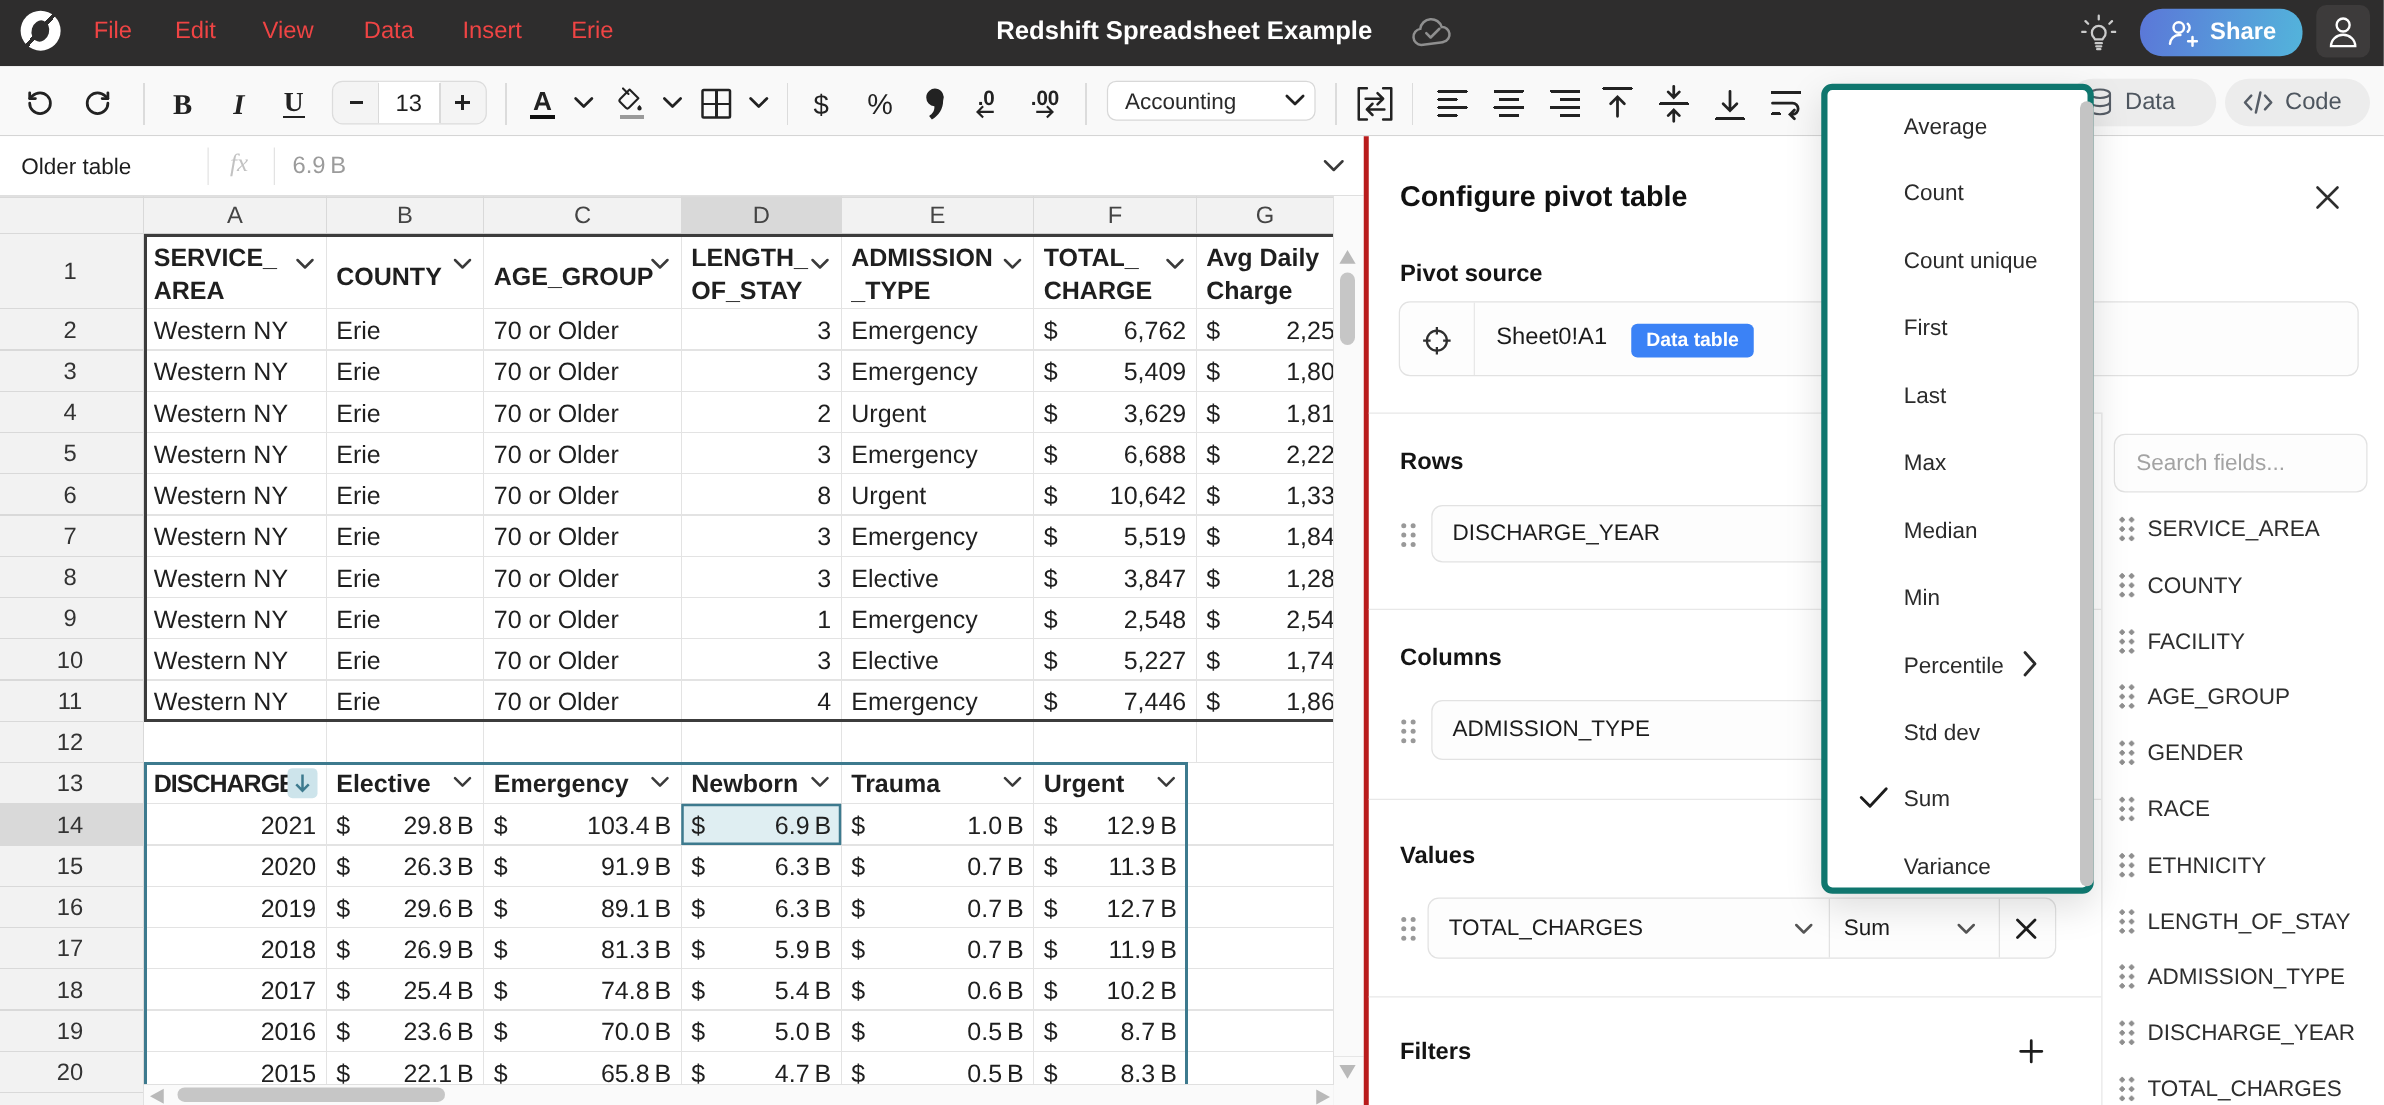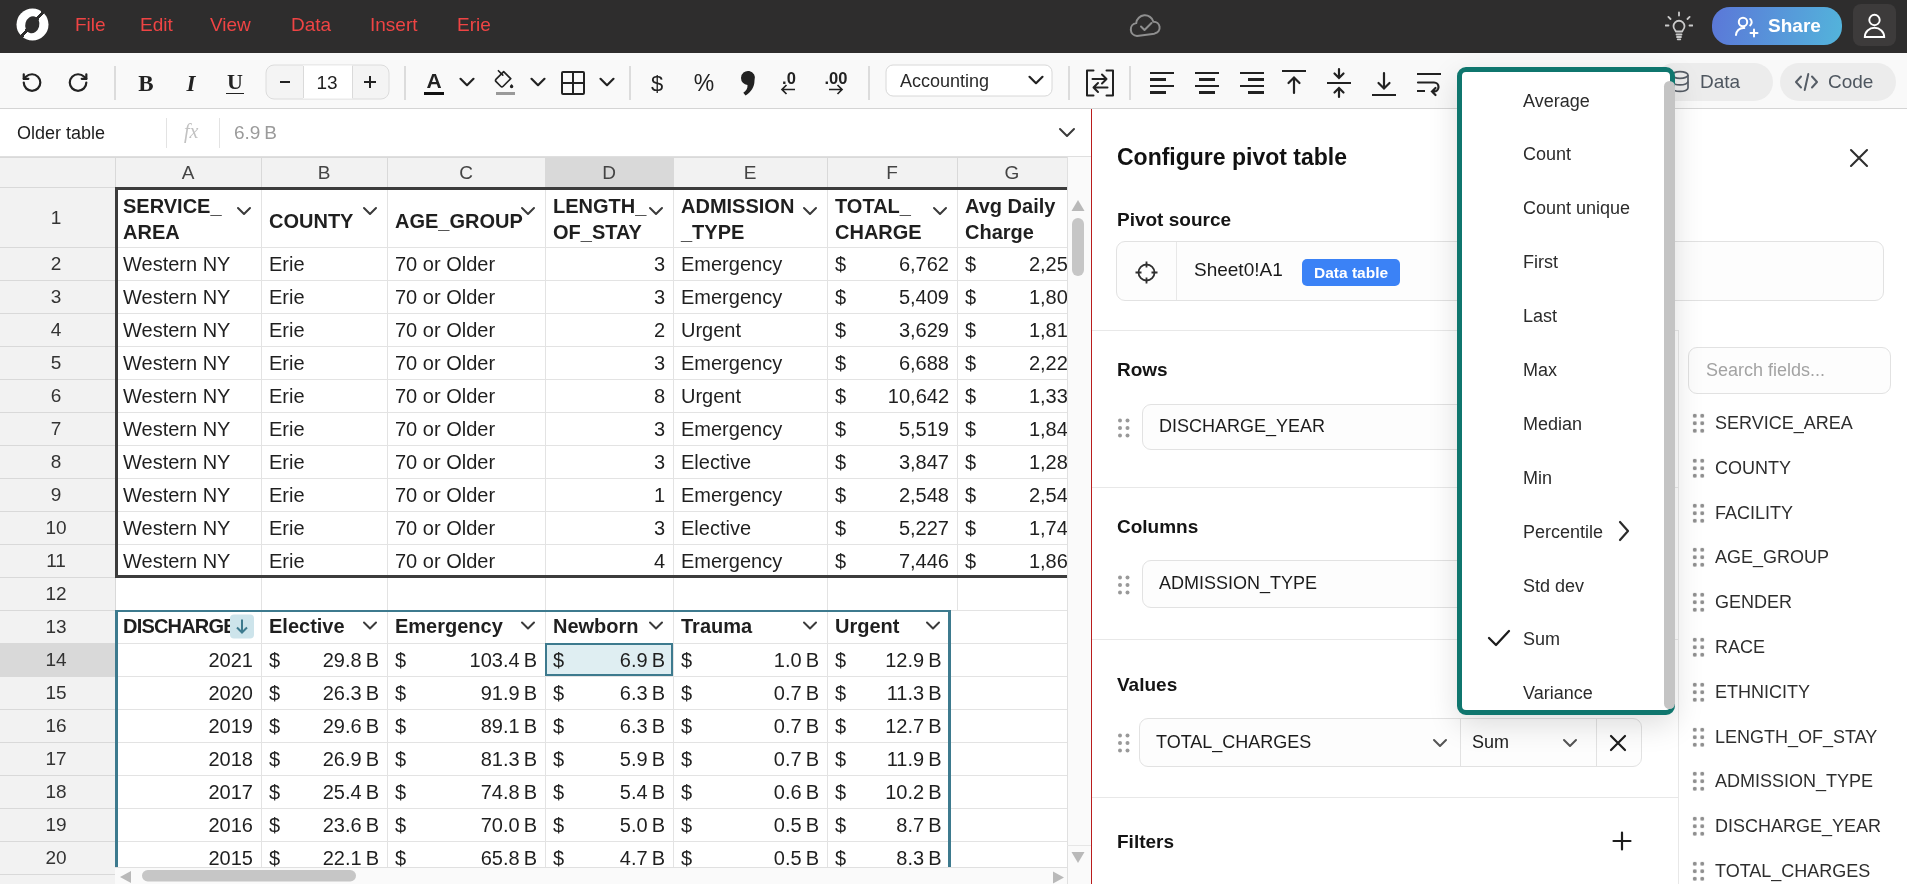--- a/index.html
+++ b/index.html
@@ -37,6 +37,7 @@
   <div class="menuitem" style="left:291px">Data</div>
   <div class="menuitem" style="left:370px">Insert</div>
   <div class="menuitem" style="left:457px">Erie</div>
+  <div id="title">Redshift Spreadsheet Example</div>
   <svg class="abs" style="left:1128px;top:14px" width="38" height="26" viewBox="0 0 38 26">
     <path d="M 9 22 a 6.5 6.5 0 0 1 -0.8 -12.9 a 8.8 8.8 0 0 1 17.2 -1.4 a 5.9 5.9 0 0 1 1.8 11.6 q -1 0.7 -2.6 0.7 z" fill="none" stroke="#8f8f8f" stroke-width="2"></path>
     <path d="M 13 12.5 l 3.5 3.5 l 7 -7" fill="none" stroke="#8f8f8f" stroke-width="2" stroke-linecap="round" stroke-linejoin="round"></path>

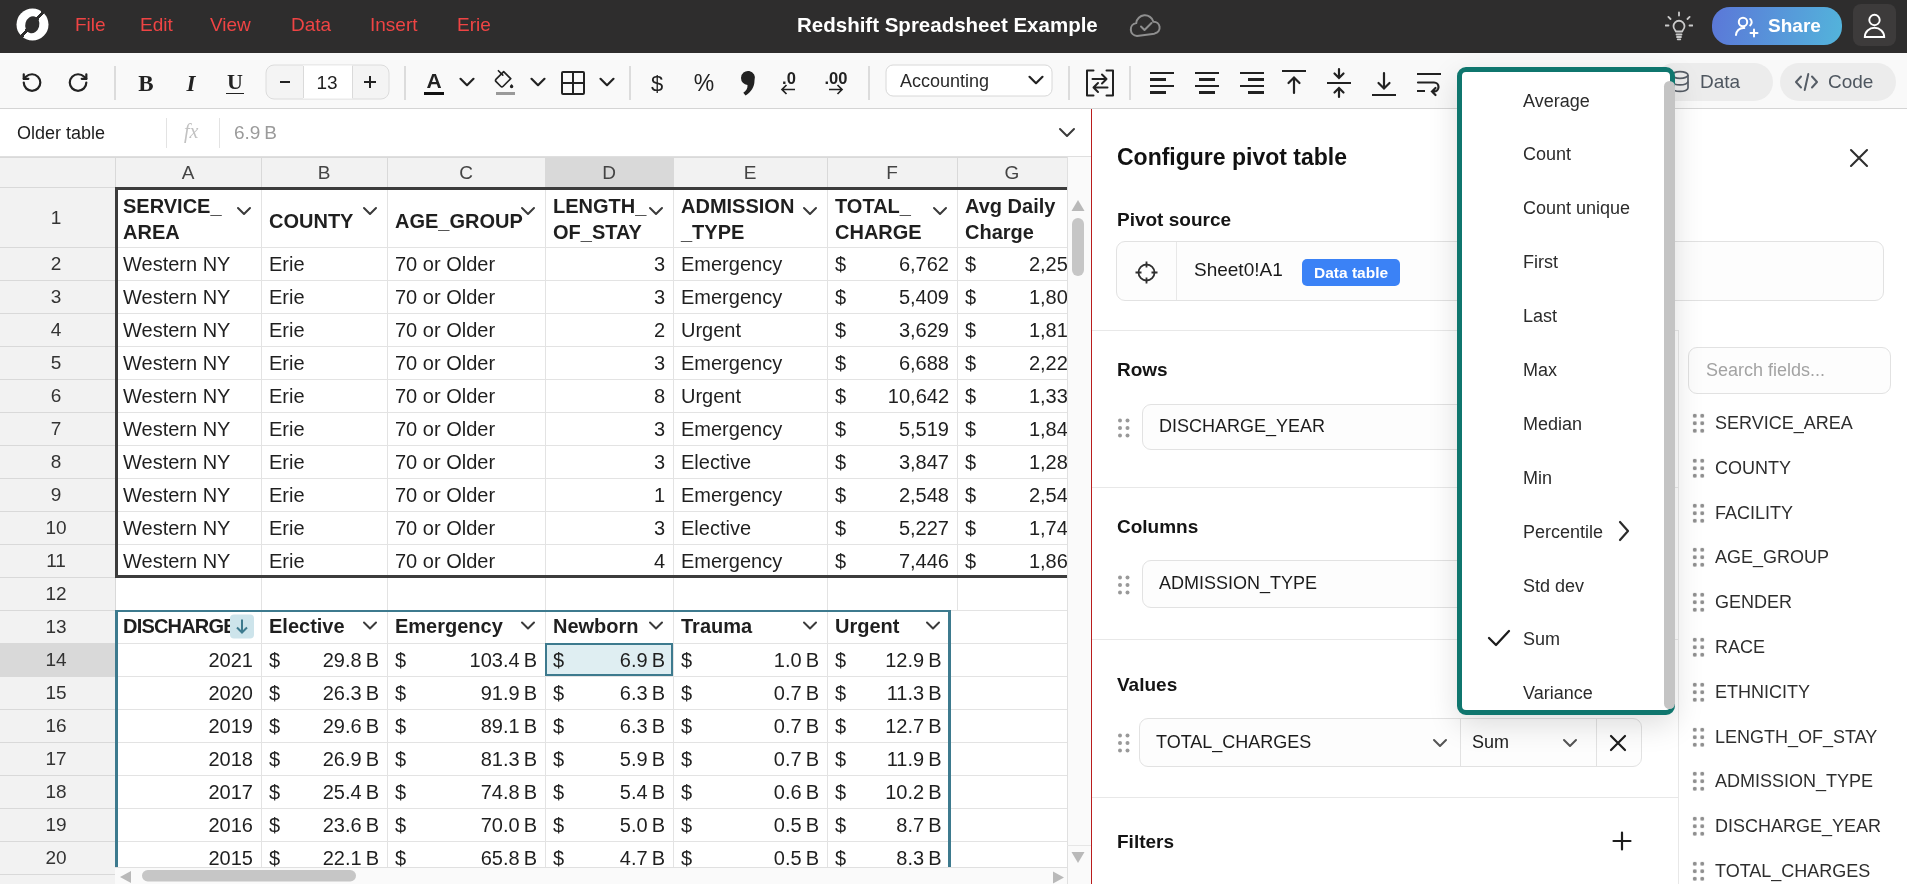--- a/index.html
+++ b/index.html
@@ -10,7 +10,7 @@
 #toolbar { position:absolute; left:0; top:53px; width:1907px; height:56px; background:#f9f9f9; border-bottom:1px solid #d5d5d5; }
 #fbar { position:absolute; left:0; top:109px; width:1091px; height:48px; background:#fff; border-bottom:1px solid #dfdfdf; }
 #grid { position:absolute; left:0; top:157px; width:1091px; height:727px; }
-#panel { position:absolute; left:1091px; top:109px; width:816px; height:775px; background:#fff; border-left:1px solid #b91c1c; }
+#panel { position:absolute; left:1091px; top:109px; width:816px; height:775px; background:#fff; border-left:4px solid #b91c1c; }
 .plabel { position:absolute; left:25px; font-size:19px; font-weight:700; color:#141414; }
 .fieldbox { position:absolute; border:1px solid #e2e2e2; border-radius:9px; background:#fdfdfd; font-size:18px; color:#1c1c1c; }
 .dditem { position:absolute; left:61px; font-size:18px; color:#2b2b2b; height:26px; line-height:26px; }

